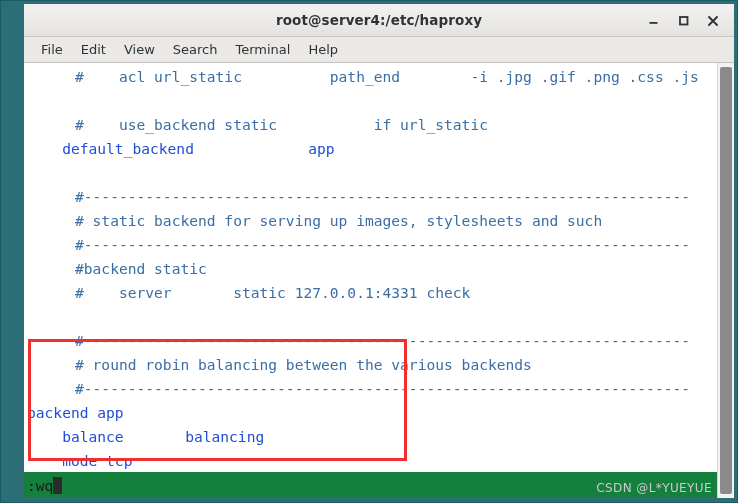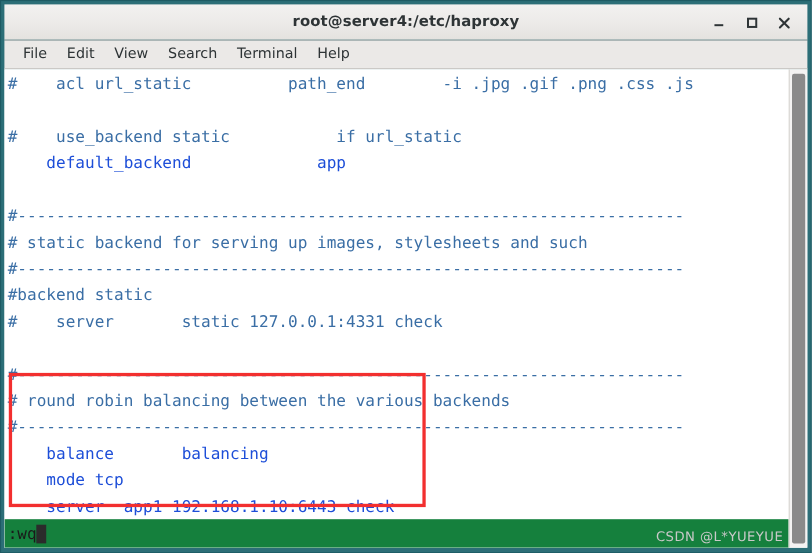--- a/index.html
+++ b/index.html
@@ -18,6 +18,7 @@
     background: #2c6e77;
     border: 1px solid #1d5a63;
     overflow: hidden;
+    padding-left: 20px;
   }
   
   .titlebar {

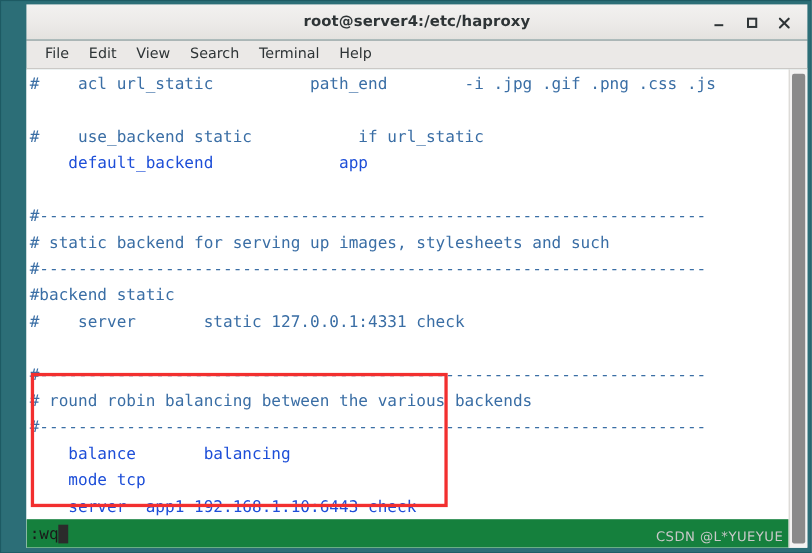--- a/index.html
+++ b/index.html
@@ -106,7 +106,7 @@
     padding-left: 3px;
     letter-spacing: 0px;
   }
-  .line.comment { color: #3a6ea5; }
+  .line.comment { color: #3a6ea5; margin-left: 48px; }
   
   .redbox {
     position: absolute;

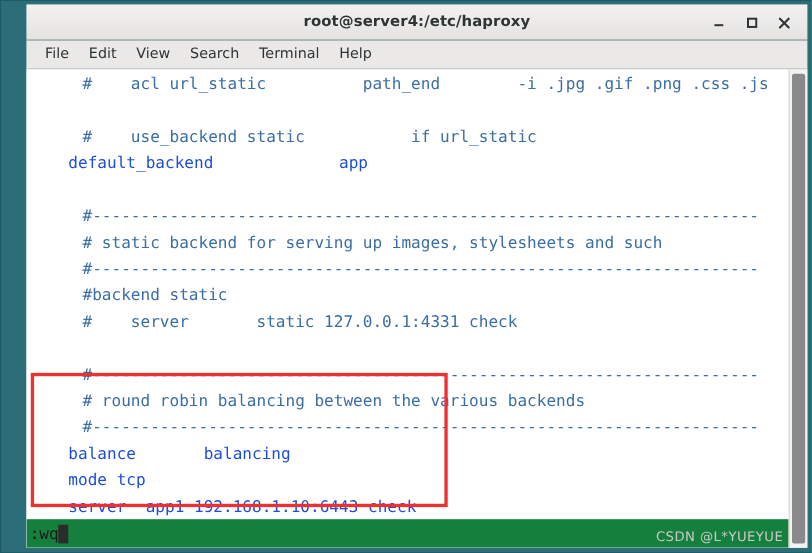--- a/index.html
+++ b/index.html
@@ -229,6 +229,7 @@
           <div class="line comment">#---------------------------------------------------------------------</div>
           <div class="line comment"># round robin balancing between the various backends</div>
           <div class="line comment">#---------------------------------------------------------------------</div>
+          <div class="line">backend app</div>
           <div class="line">    balance       balancing</div>
           <div class="line">    mode tcp</div>
           <div class="line">    server  app1 192.168.1.10:6443 check</div>

